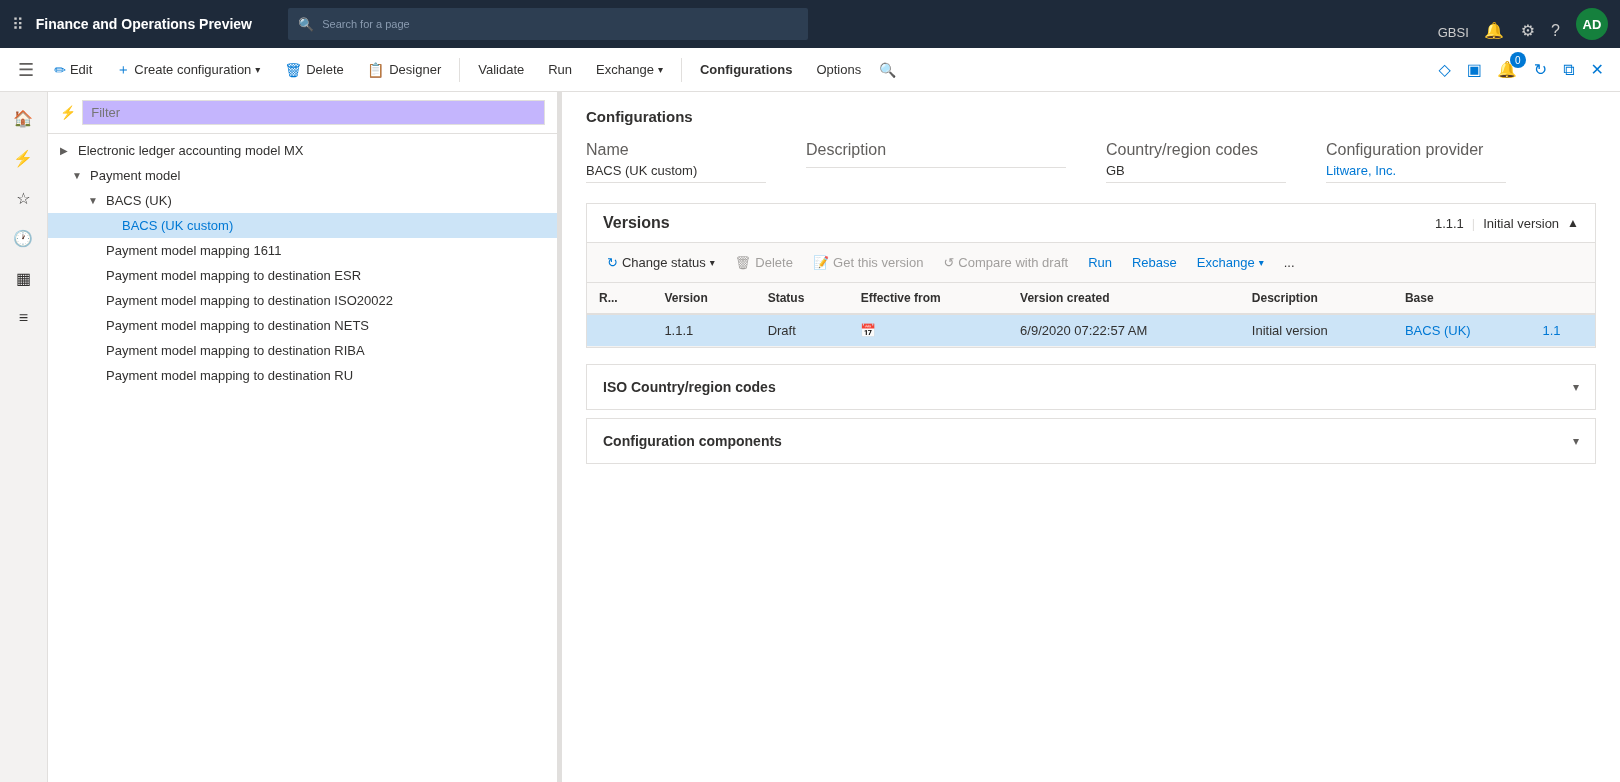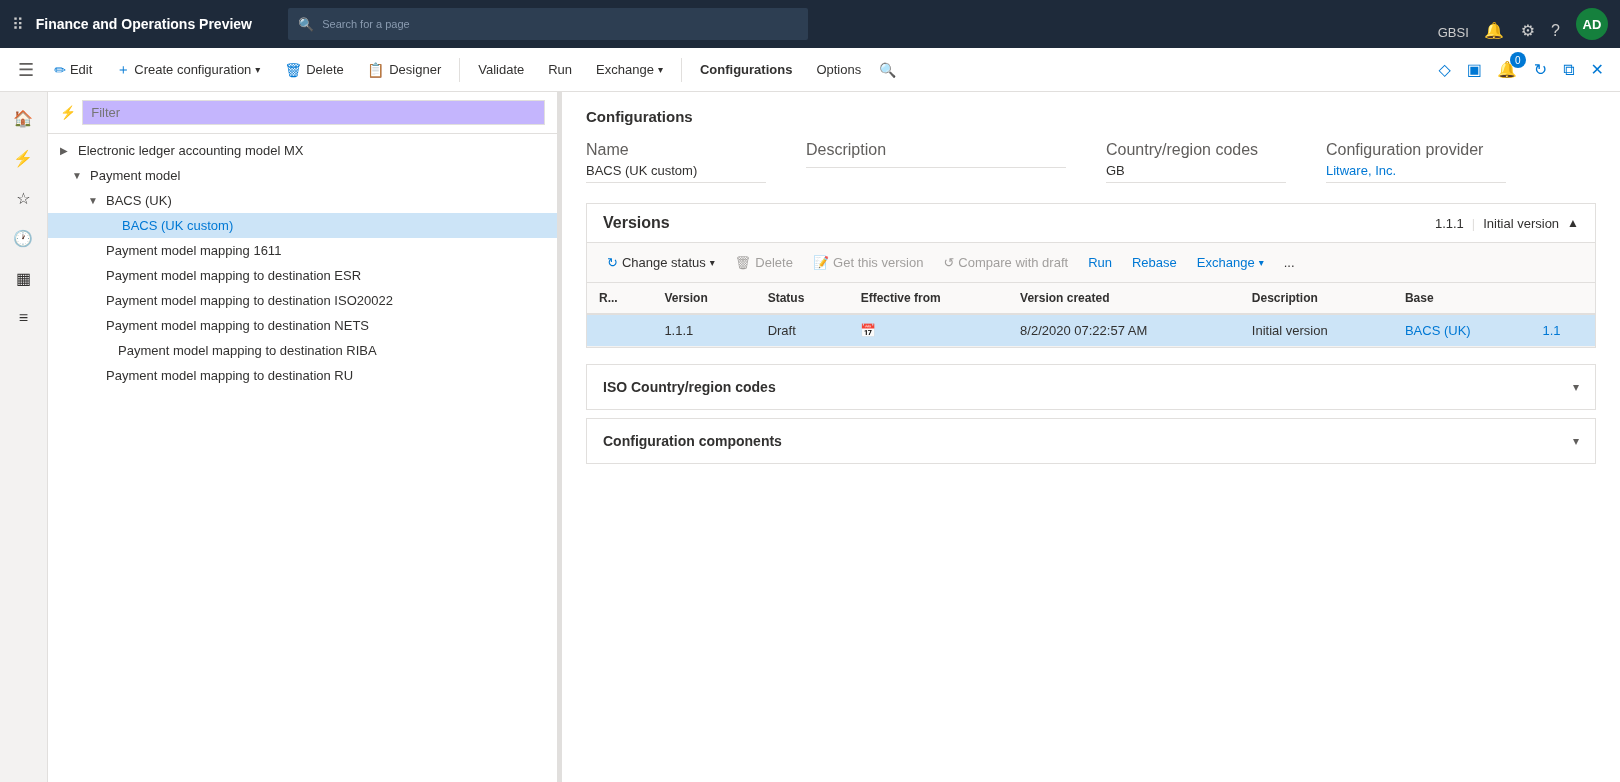--- a/index.html
+++ b/index.html
@@ -408,7 +408,7 @@
               <td>
                 <span class="cal-icon">📅</span>
               </td>
-              <td>8/2/2020 07:22:57 AM</td>
+              <td>6/9/2020 07:22:57 AM</td>
               <td>Initial version</td>
               <td class="link">BACS (UK)</td>
               <td class="link">1.1</td>

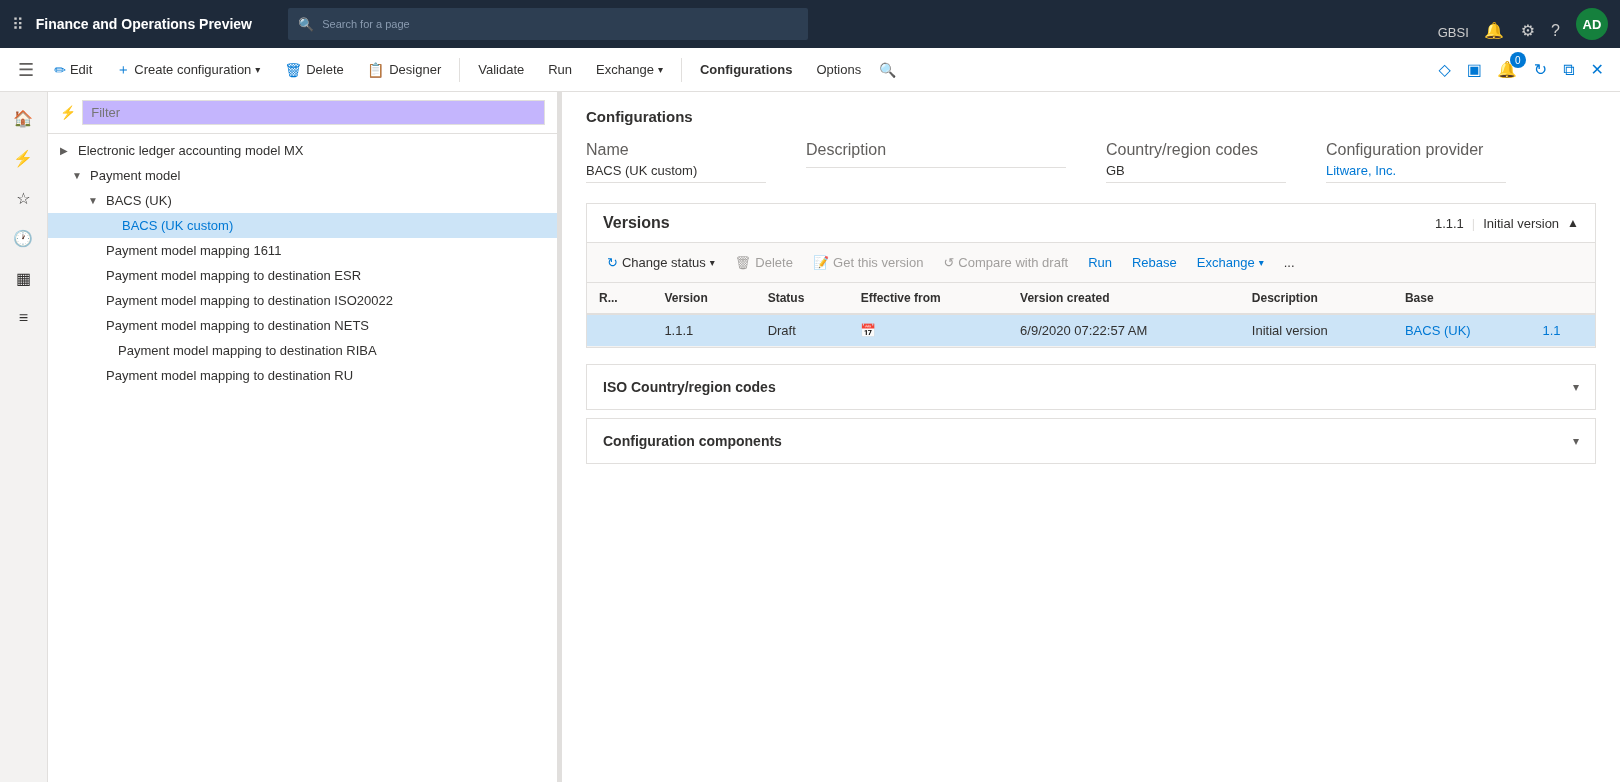--- a/index.html
+++ b/index.html
@@ -305,7 +305,7 @@
         <span class="tree-item-label">Payment model mapping to destination NETS</span>
       </div>
 
-      <div class="tree-item" style="padding-left: 52px;">
+      <div class="tree-item" style="padding-left: 40px;">
         <span class="chevron" style="width:14px;"></span>
         <span class="tree-item-label">Payment model mapping to destination RIBA</span>
       </div>

